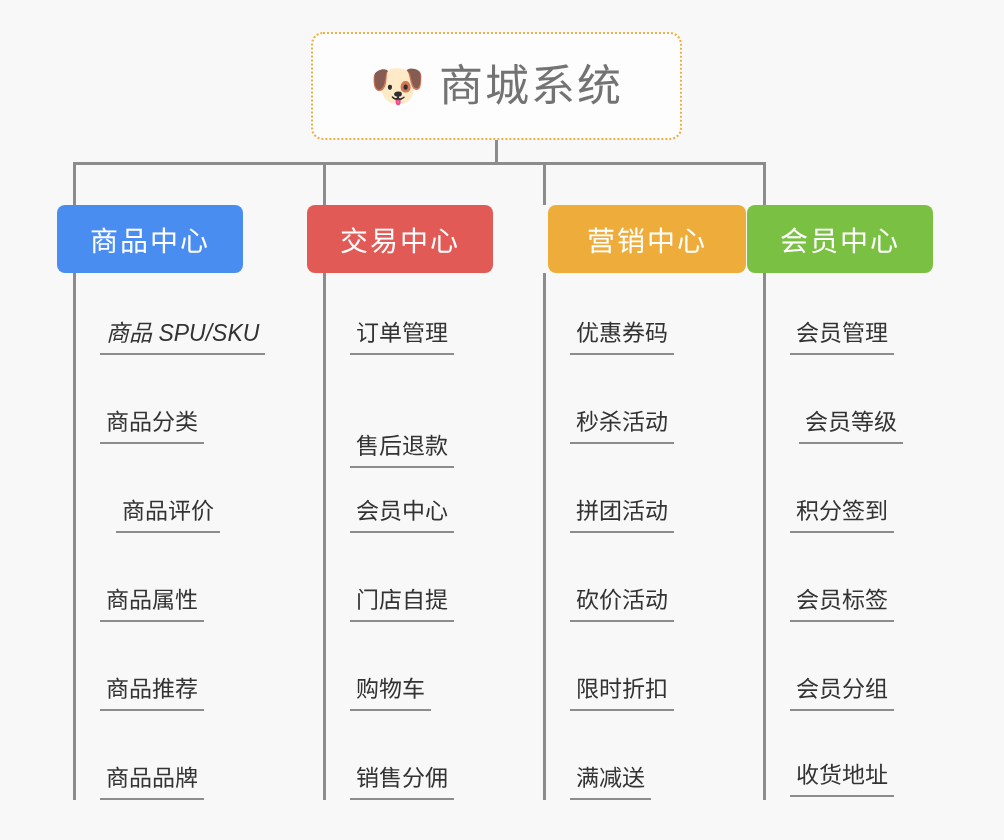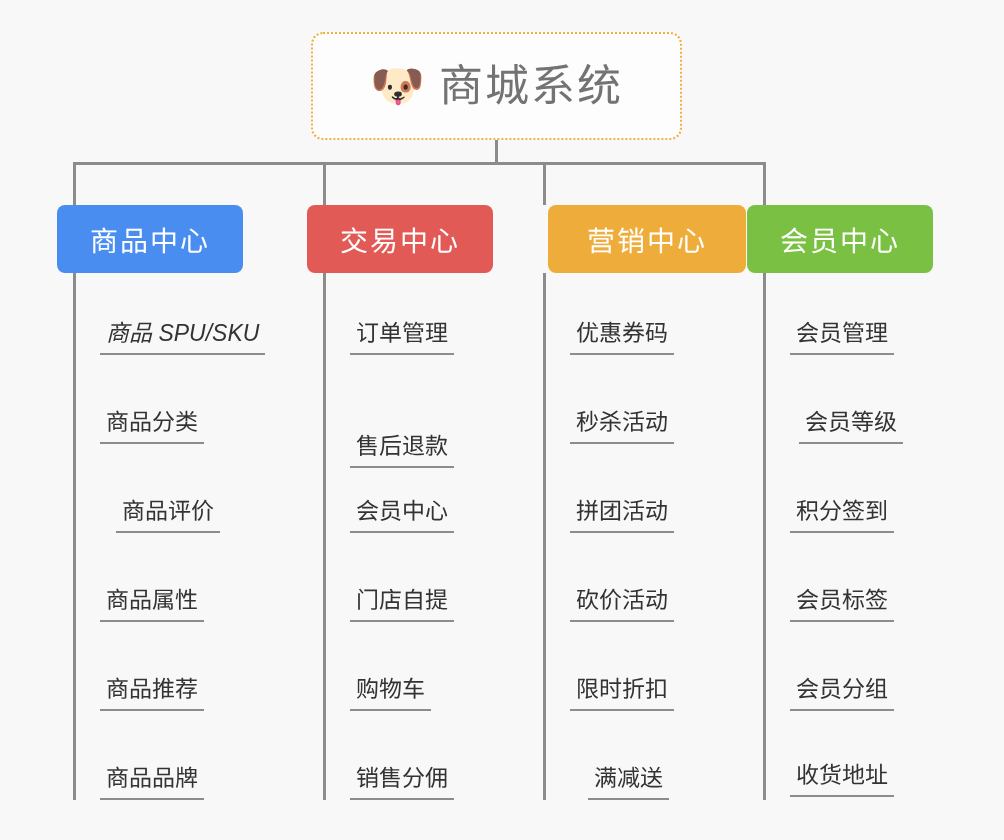--- a/index.html
+++ b/index.html
@@ -178,7 +178,7 @@
         <span class="leaf-label" style="border-bottom-color: rgb(140, 140, 140); margin-left: 26px;">限时折扣</span>
       </div>
       <div class="leaf" style="left: 544px; top: 756px;">
-        <span class="leaf-label" style="border-bottom-color: rgb(140, 140, 140); margin-left: 44px;">满减送</span>
+        <span class="leaf-label" style="border-bottom-color: rgb(140, 140, 140); margin-left: 26px;">满减送</span>
       </div>
       <div class="cat-header" style="left: 747px; top: 205px; width: 186px; background: rgb(122, 193, 67);">
         <span>会员中心</span>

